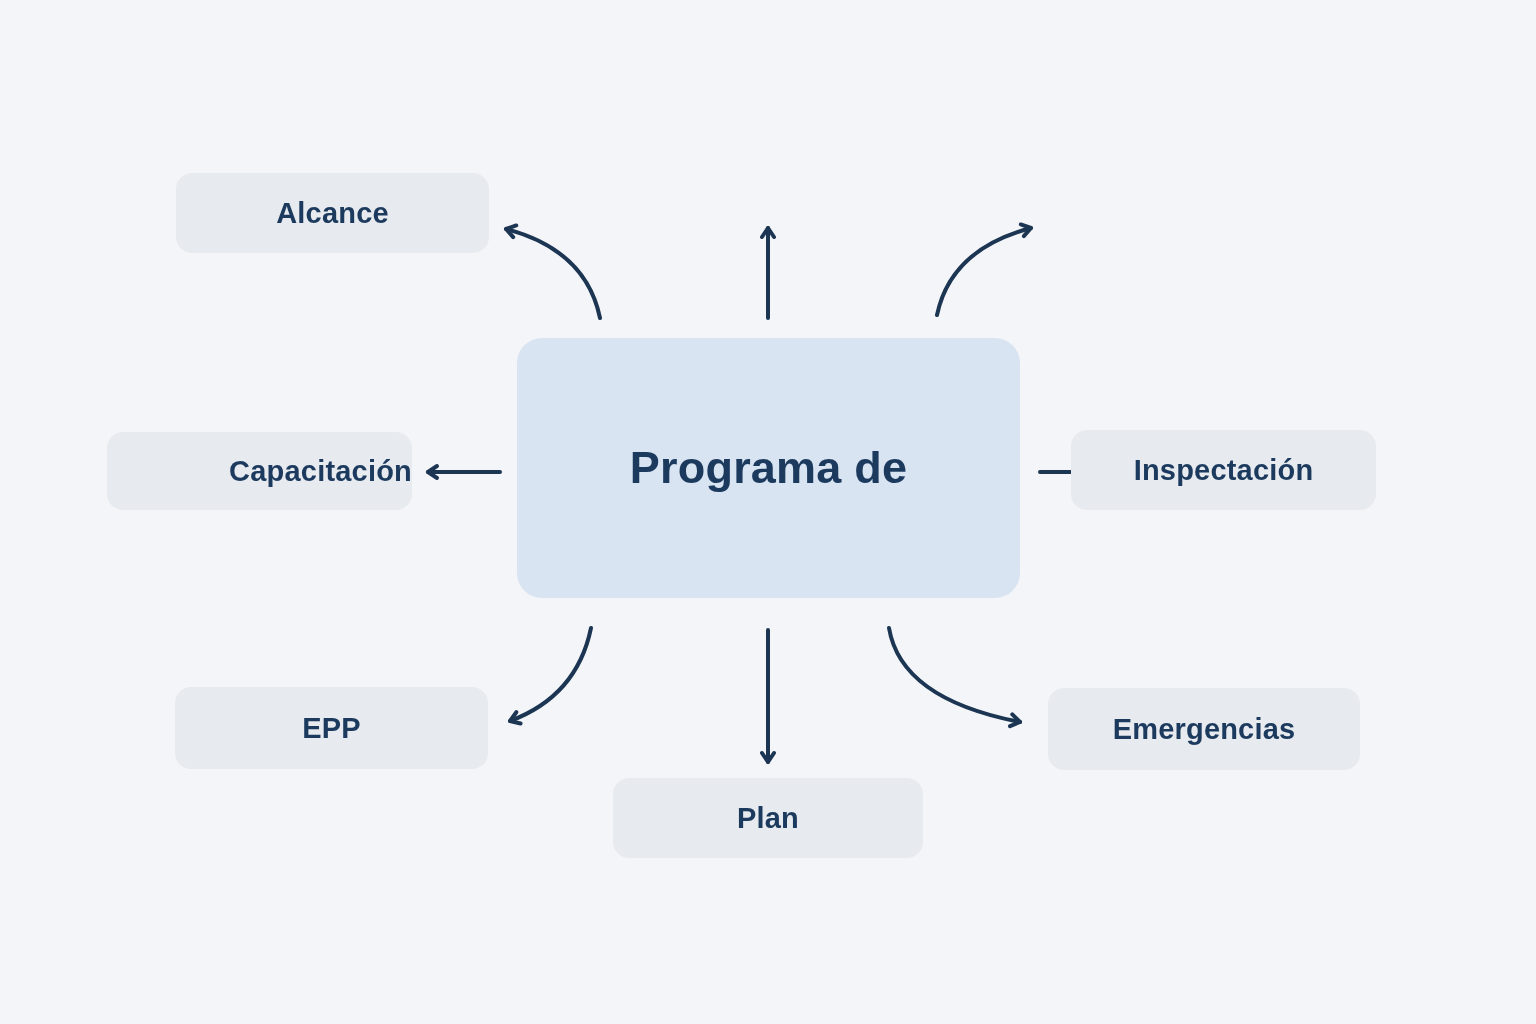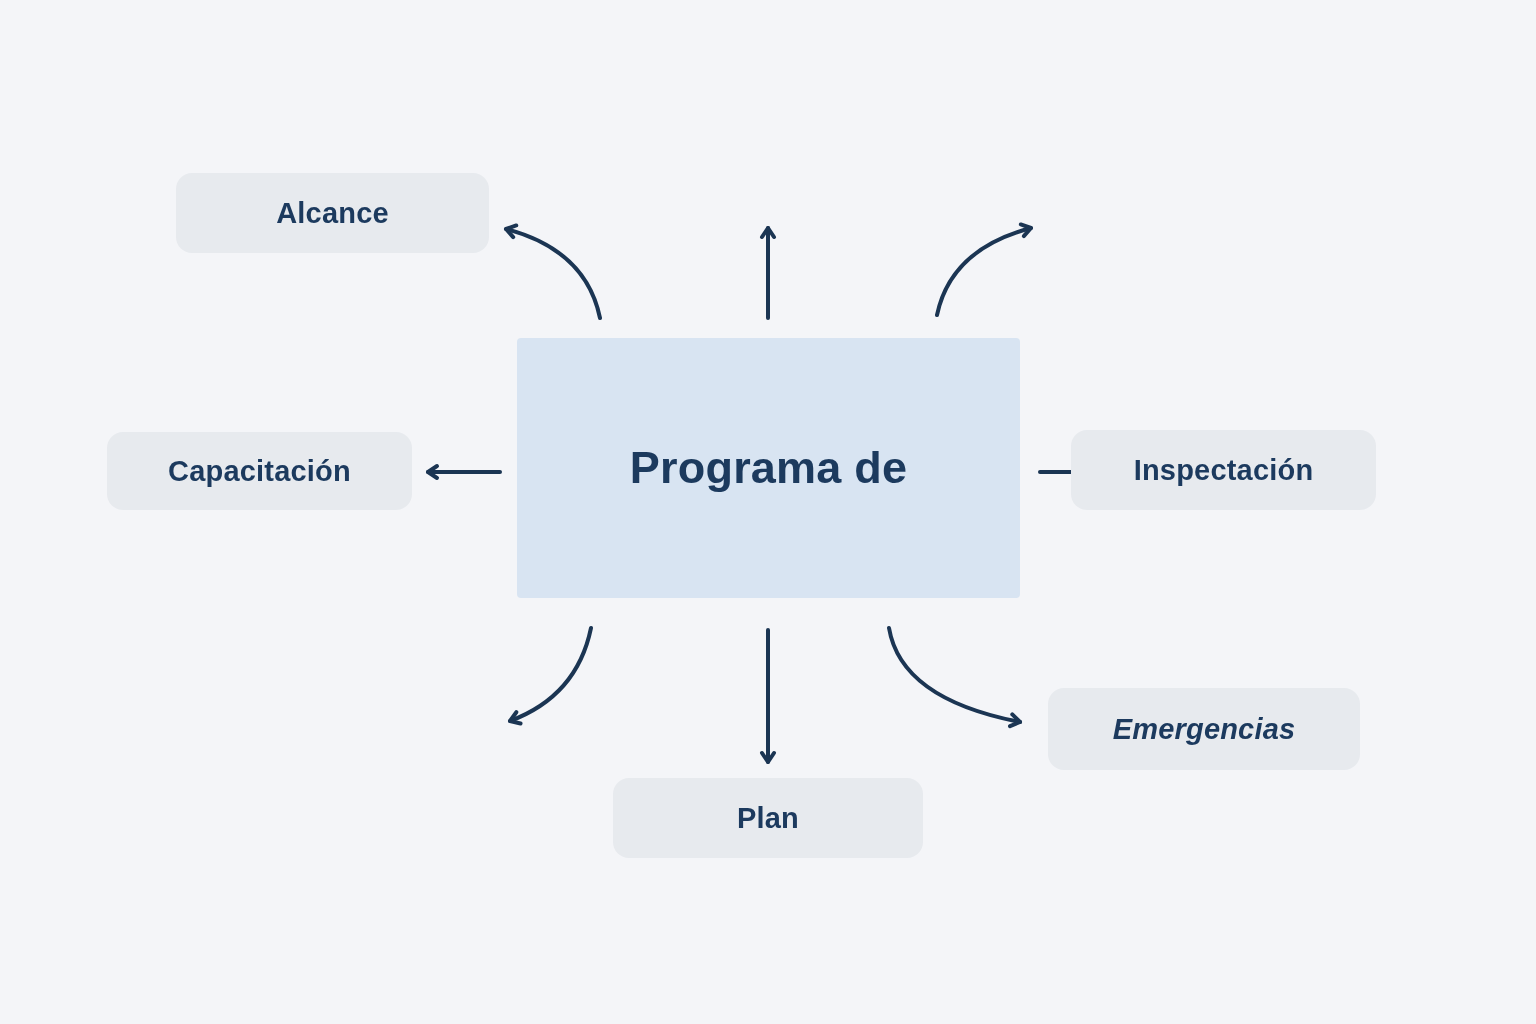--- a/index.html
+++ b/index.html
@@ -30,7 +30,7 @@
   .n-alcance      {left:176px;top:173px;width:313px;height:80px;}
   .n-matriz       {left:611px;top:137px;width:314px;height:82px;}
   .n-plan         {left:1046px;top:173px;width:314px;height:80px;}
-  .n-capacitacion {left:107px;top:432px;width:305px;height:78px;}
+  .n-capacitacion {left:107px;top:432px;width:305px;height:78px;justify-content:flex-end;}
   .n-inspectacion {left:1071px;top:430px;width:305px;height:80px;}
   .n-epp          {left:175px;top:687px;width:313px;height:82px;}
   .n-kpis         {left:613px;top:778px;width:310px;height:80px;}

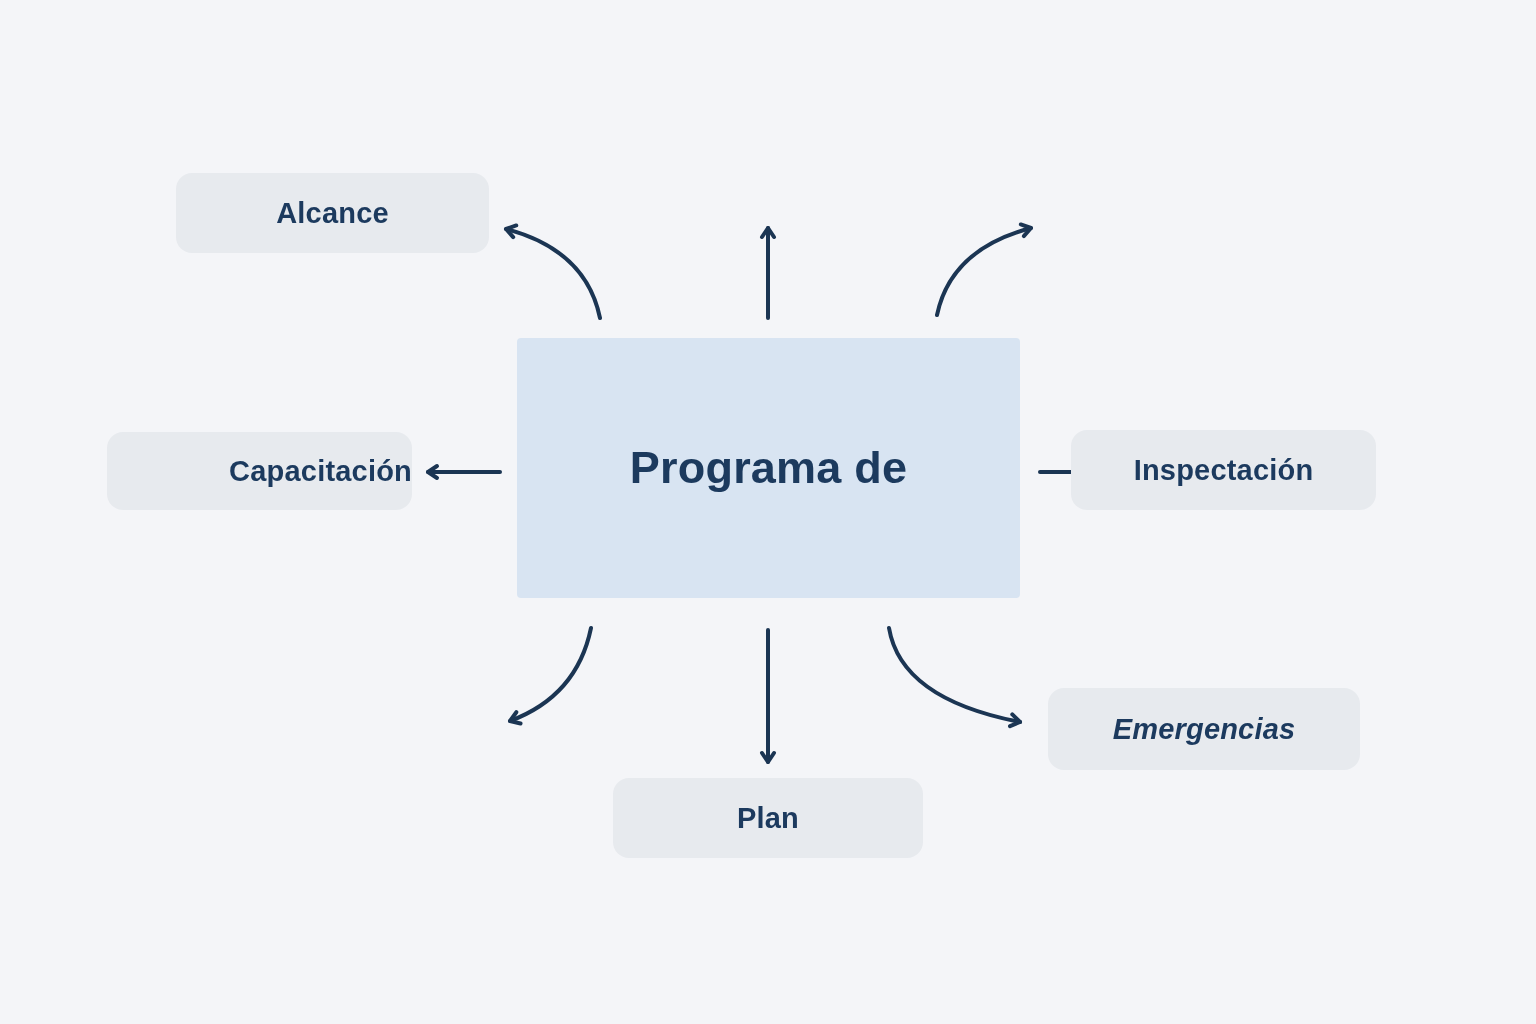--- a/index.html
+++ b/index.html
@@ -21,7 +21,7 @@
     font-weight:bold;font-size:29px;letter-spacing:.2px;text-align:center;
   }
   .center-node{
-    background:var(--center-fill);border-radius:4px;flex-direction:column;
+    background:var(--center-fill);border-radius:25px;flex-direction:column;
     left:517px;top:338px;width:503px;height:260px;
   }
   .center-node .line1{font-size:45px;font-weight:bold;line-height:1.15;}

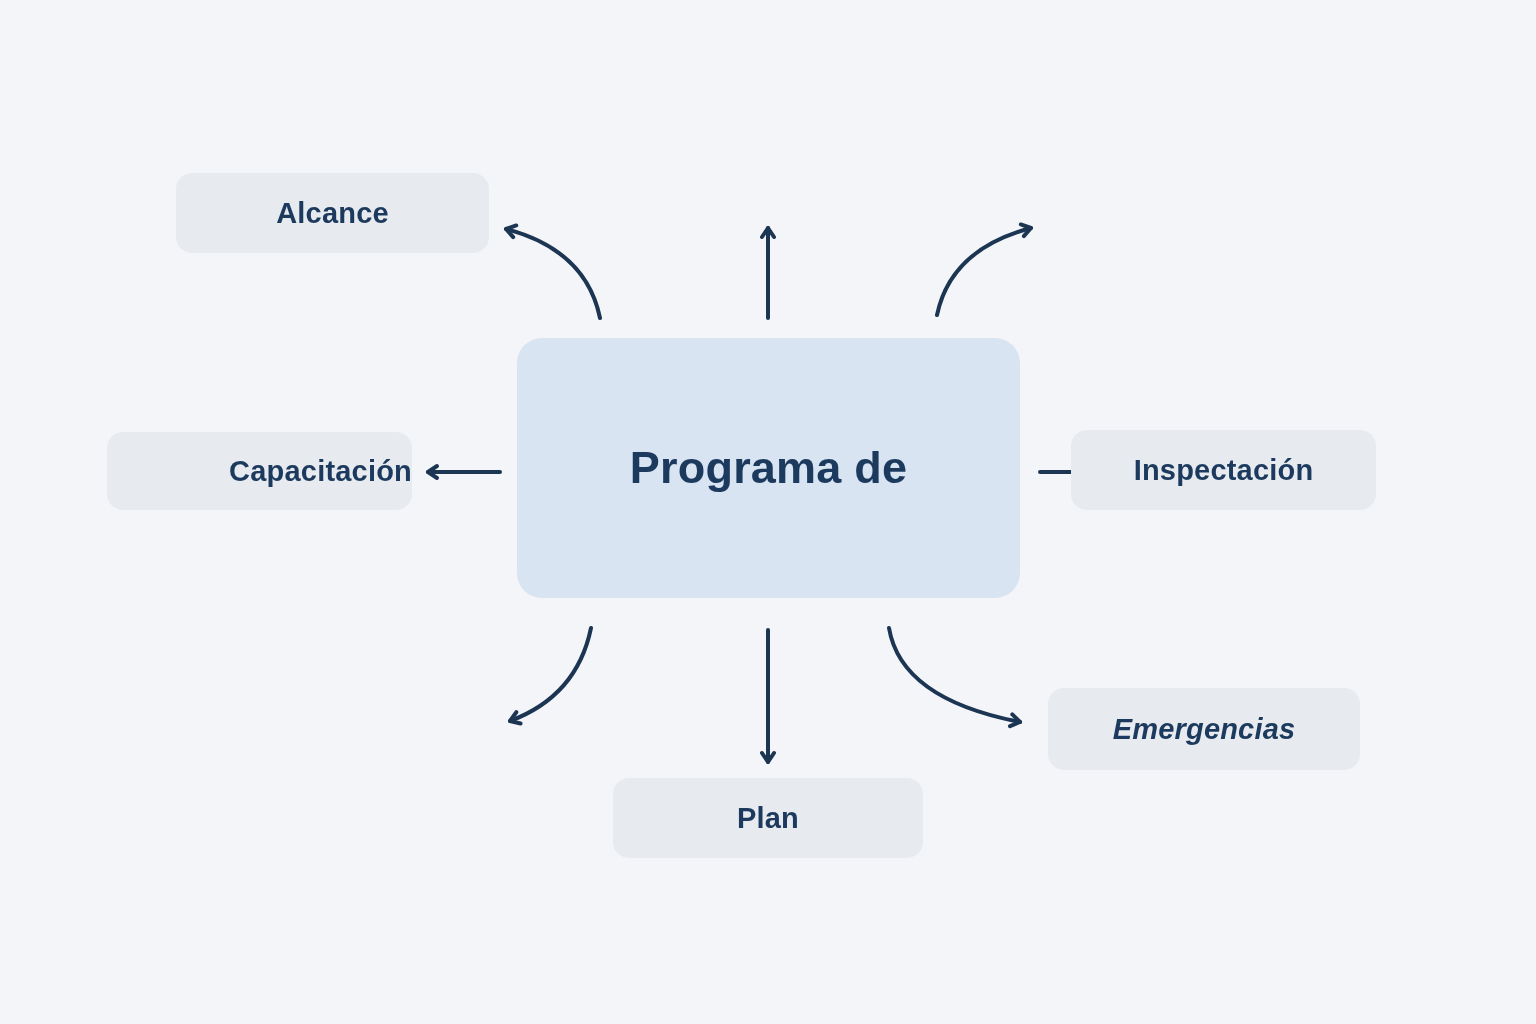--- a/index.html
+++ b/index.html
@@ -73,6 +73,9 @@
   <div class="node n-inspectacion">
     <span>Inspectación</span>
   </div>
+  <div class="node n-epp">
+    <span>EPP</span>
+  </div>
   <div class="node n-kpis">
     <span>Plan</span>
   </div>

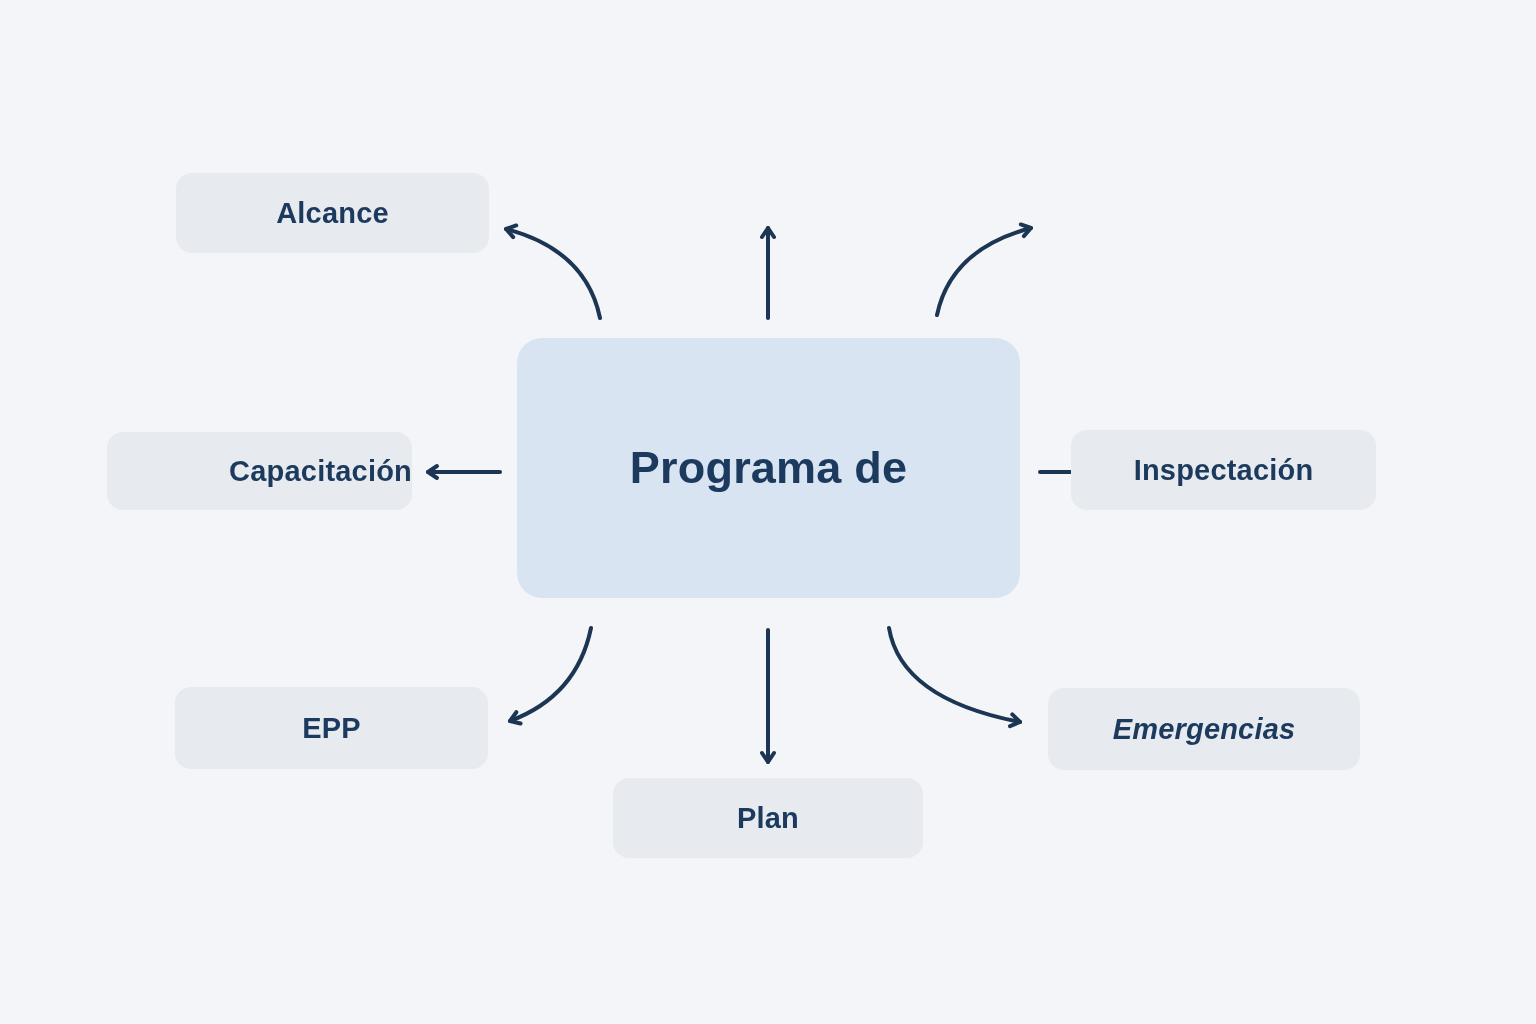--- a/index.html
+++ b/index.html
@@ -34,7 +34,7 @@
   .n-inspectacion {left:1071px;top:430px;width:305px;height:80px;}
   .n-epp          {left:175px;top:687px;width:313px;height:82px;}
   .n-kpis         {left:613px;top:778px;width:310px;height:80px;}
-  .n-emergencias  {left:1048px;top:688px;width:312px;height:82px;font-style:italic;}
+  .n-emergencias  {left:1048px;top:688px;width:312px;height:82px;}
   .edges{position:absolute;left:0;top:0;width:1536px;height:1024px;pointer-events:none;}
   .edge{stroke:var(--arrow);stroke-width:4;fill:none;stroke-linecap:round;}
   .arrowhead-path{stroke:var(--arrow);stroke-width:4;fill:none;stroke-linecap:round;stroke-linejoin:round;}

